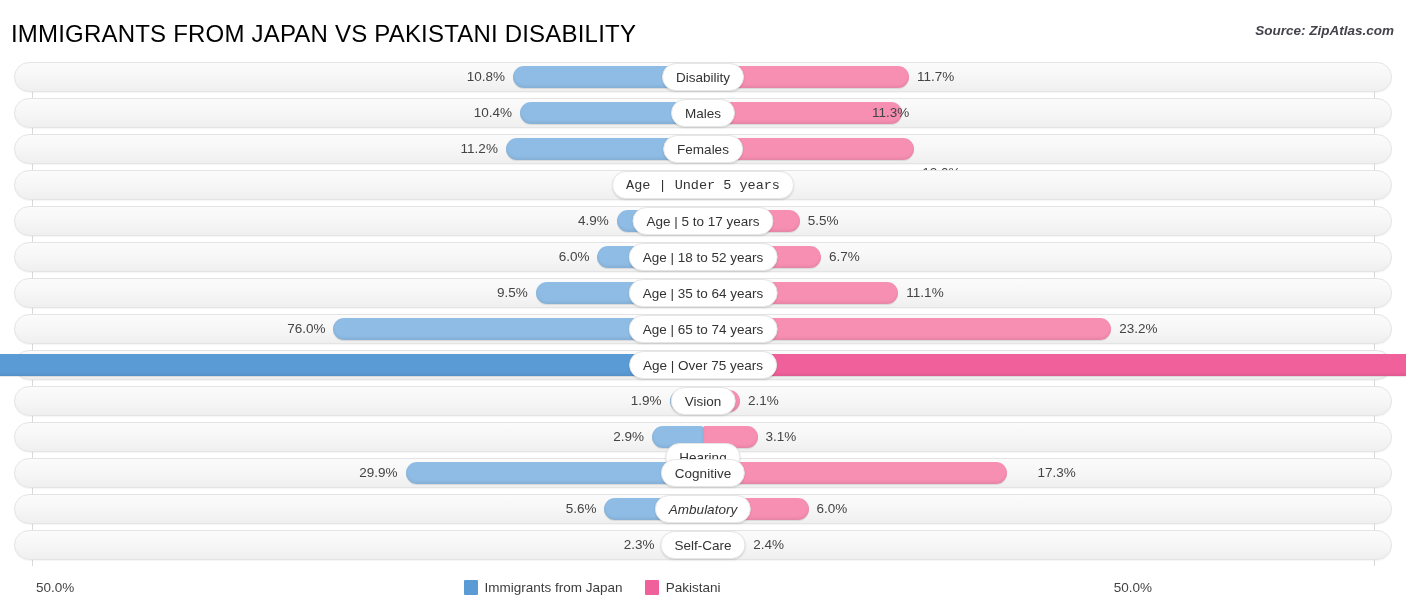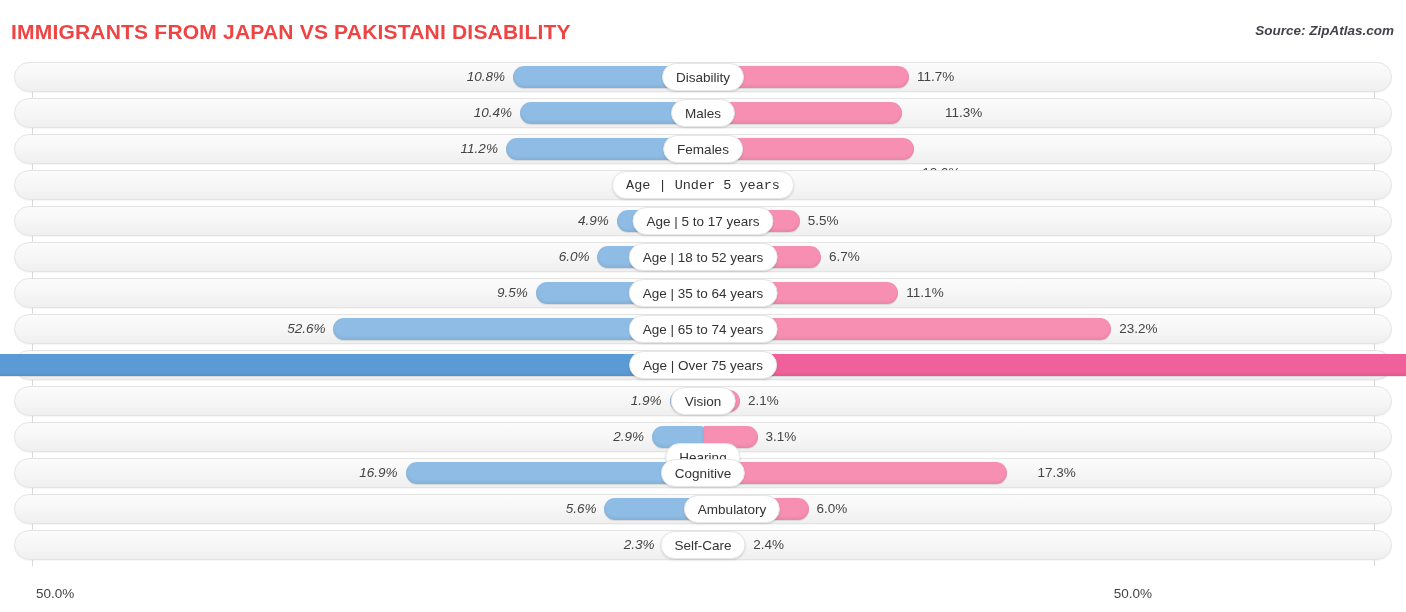--- a/index.html
+++ b/index.html
@@ -26,11 +26,10 @@
     position: absolute;
     left: 11px;
     top: 20px;
-    font-size: 21px;
+    font-size: 24px;
     letter-spacing: .2px;
-    color: #ef4444;
-    white-space: nowrap;
-    font-weight: bold;
+    color: #000000;
+    white-space: nowrap;
   }
   #source-label {
     position: absolute;

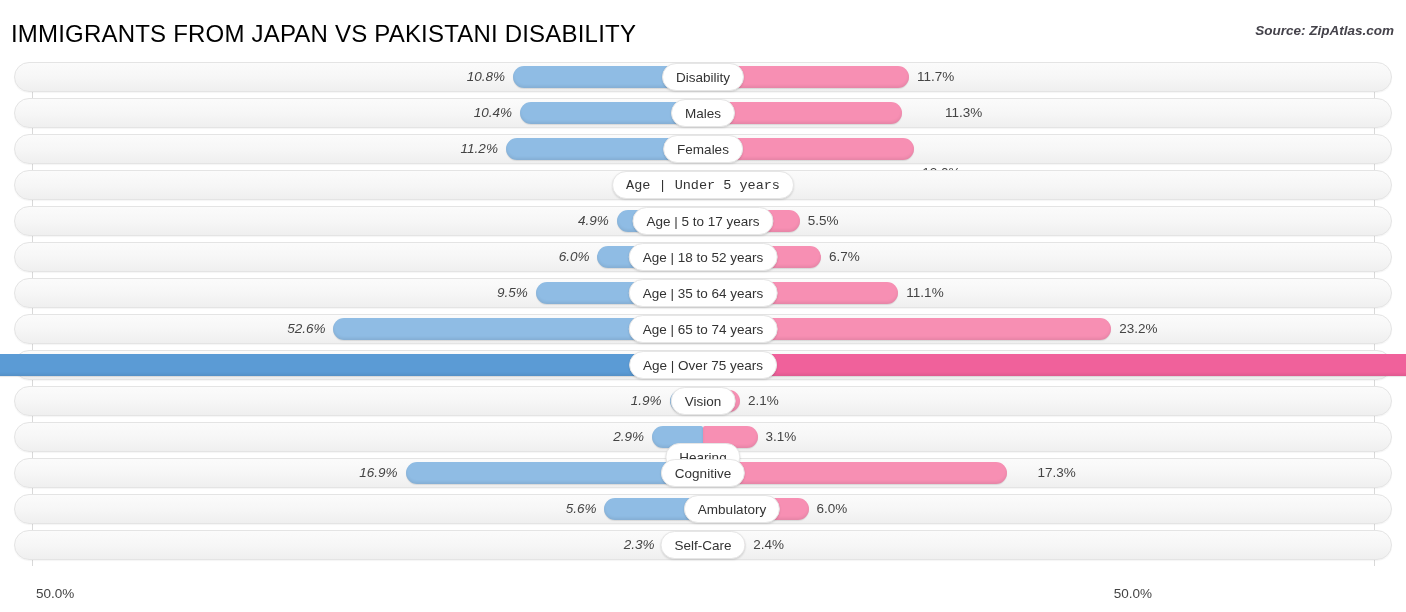--- a/index.html
+++ b/index.html
@@ -113,7 +113,7 @@
     white-space: nowrap;
     line-height: 18px;
   }
-  .val-left  { text-align: right; font-style: italic; }
+  .val-left  { text-align: right; }
   .val-right { text-align: left; }
 
   

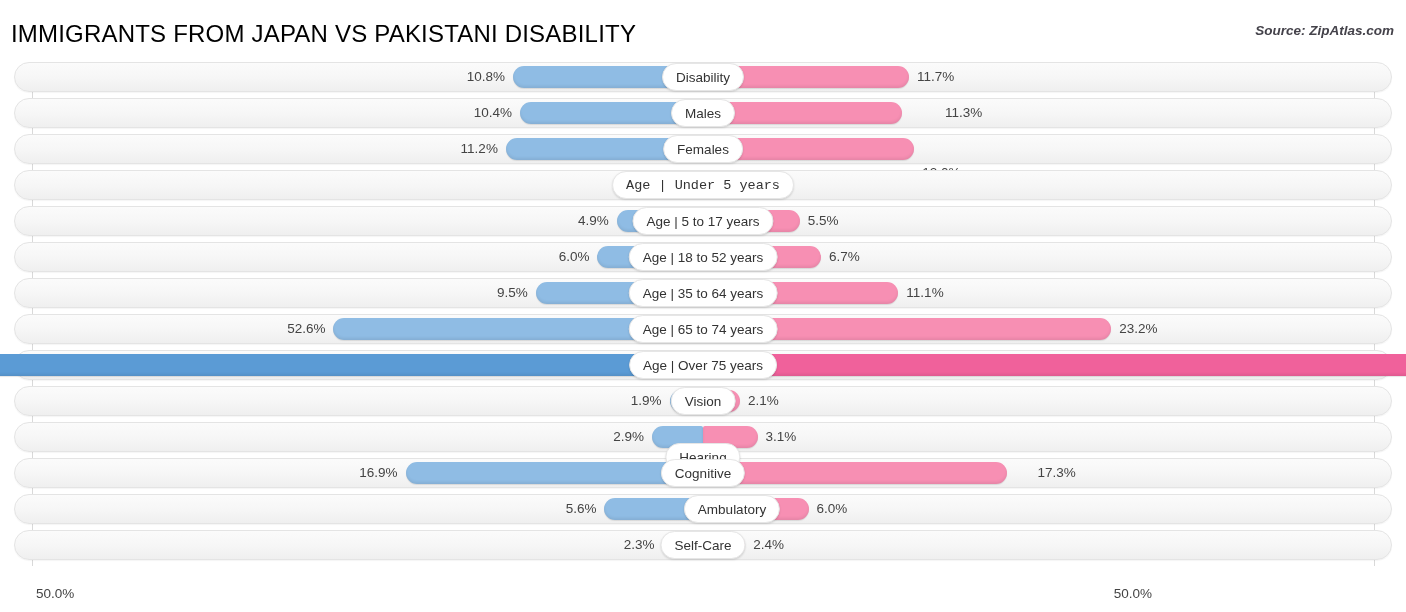--- a/index.html
+++ b/index.html
@@ -204,7 +204,7 @@
         <div class="bar bar-left" style="left: 519.96px; width: 183.04px;"></div>
         <div class="bar bar-right" style="left: 703px; width: 198.88px;"></div>
         <div class="val val-left" style="right: 894.04px;">10.4%</div>
-        <div class="val val-right" style="left: 945px;">11.3%</div>
+        <div class="val val-right" style="left: 872px;">11.3%</div>
         <div class="center-pill" style="left: 703px;">Males</div>
       </div>
       <div class="row">

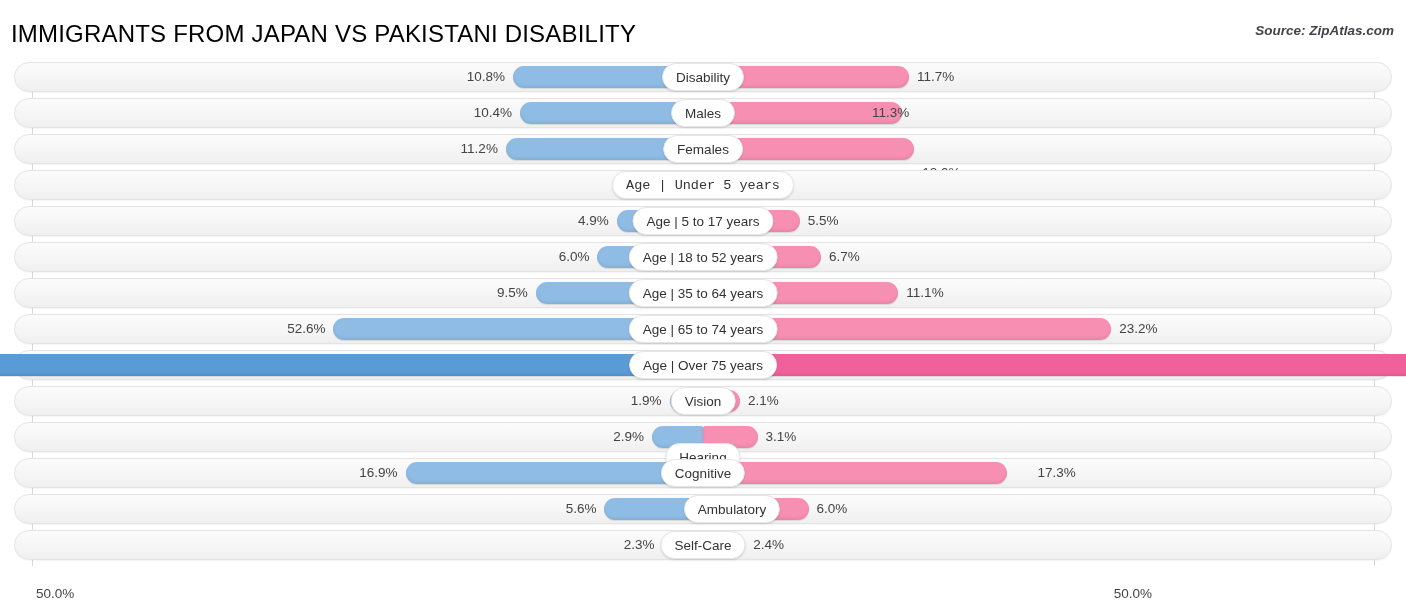--- a/index.html
+++ b/index.html
@@ -251,7 +251,7 @@
         <div class="track"></div>
         <div class="bar bar-left" style="left: 333.4px; width: 369.6px;"></div>
         <div class="bar bar-right" style="left: 703px; width: 408.32px;"></div>
-        <div class="val val-left" style="right: 1080.6px;">52.6%</div>
+        <div class="val val-left" style="right: 1080.6px;">76.0%</div>
         <div class="val val-right" style="left: 1119.32px;">23.2%</div>
         <div class="center-pill" style="left: 703px;">Age | 65 to 74 years</div>
       </div>

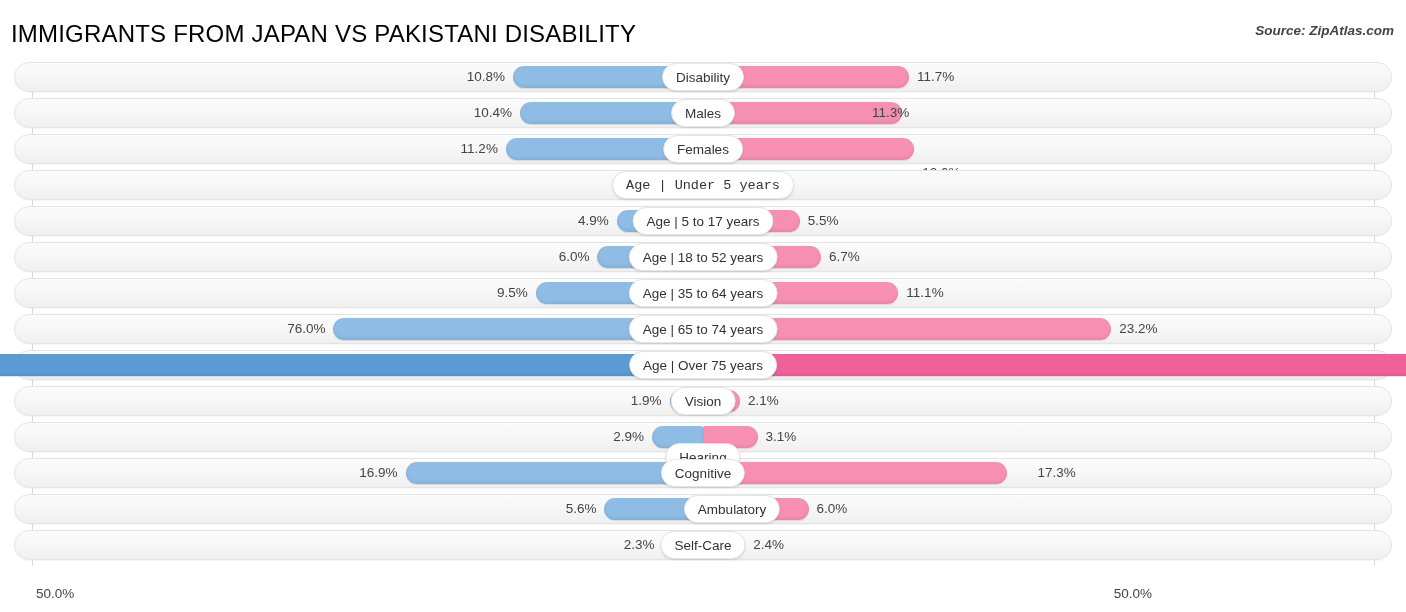--- a/index.html
+++ b/index.html
@@ -281,7 +281,7 @@
         <div class="track"></div>
         <div class="bar bar-left" style="left: 405.56px; width: 297.44px;"></div>
         <div class="bar bar-right" style="left: 703px; width: 304.48px;"></div>
-        <div class="val val-left" style="right: 1008.44px;">16.9%</div>
+        <div class="val val-left" style="right: 1008.44px;">29.9%</div>
         <div class="val val-right" style="left: 1015.48px; margin-left: 22px;">17.3%</div>
         <div class="center-pill" style="left: 703px;">Cognitive</div>
       </div>

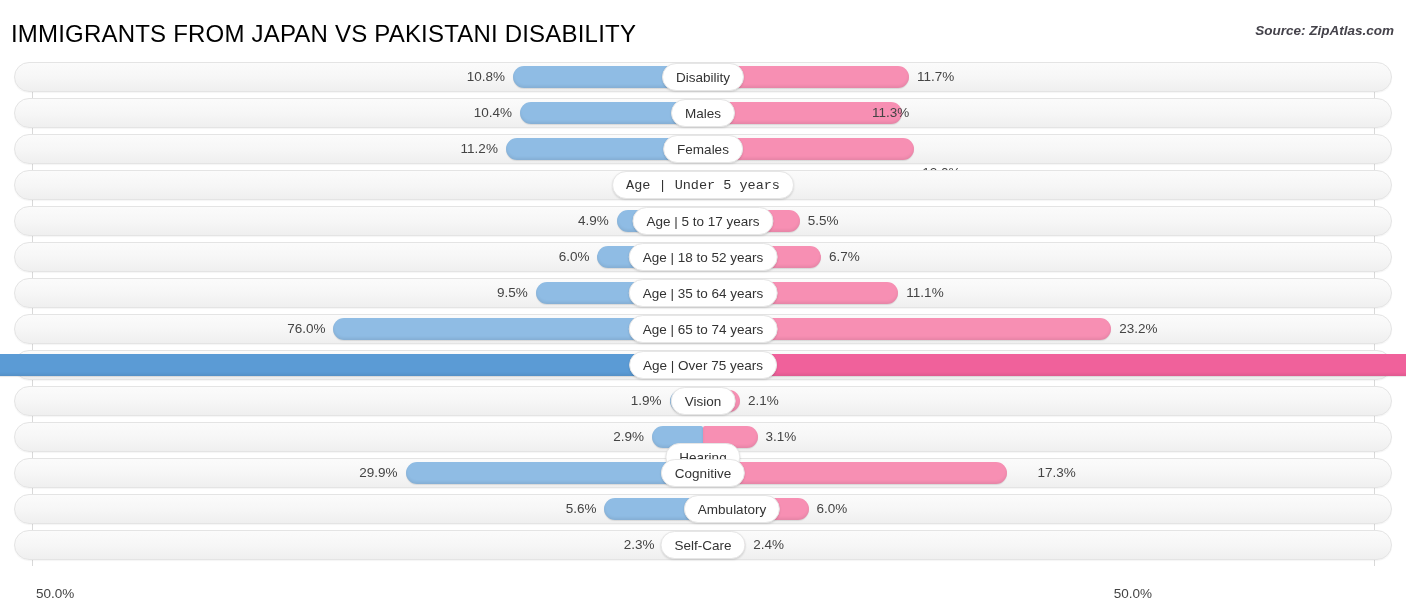--- a/index.html
+++ b/index.html
@@ -291,7 +291,7 @@
         <div class="bar bar-right" style="left: 703px; width: 105.6px;"></div>
         <div class="val val-left" style="right: 809.56px; margin-left: 16px;">5.6%</div>
         <div class="val val-right" style="left: 816.6px;">6.0%</div>
-        <div class="center-pill" style="left: 732px;">Ambulatory</div>
+        <div class="center-pill" style="left: 703px; font-style: italic;">Ambulatory</div>
       </div>
       <div class="row">
         <div class="track"></div>

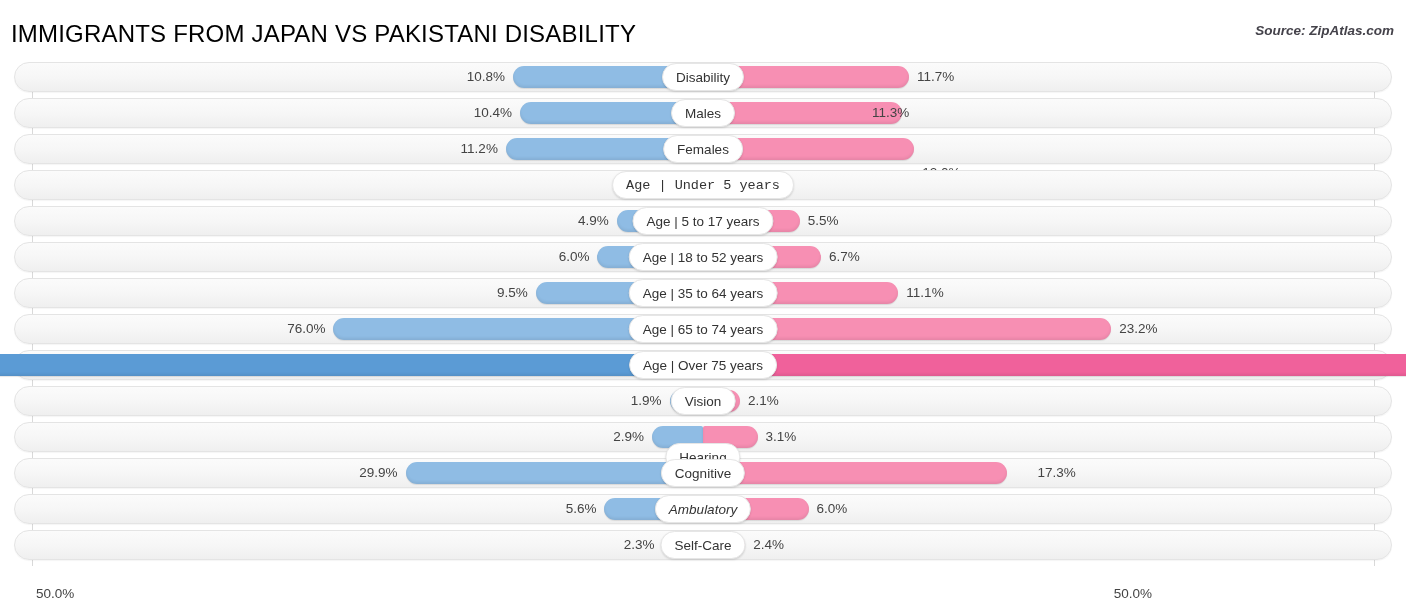--- a/index.html
+++ b/index.html
@@ -143,7 +143,6 @@
     top: 576px;
     width: 1184px;
     height: 30px;
-    margin-top: 6px;
   }
   .axis-end {
     position: absolute;

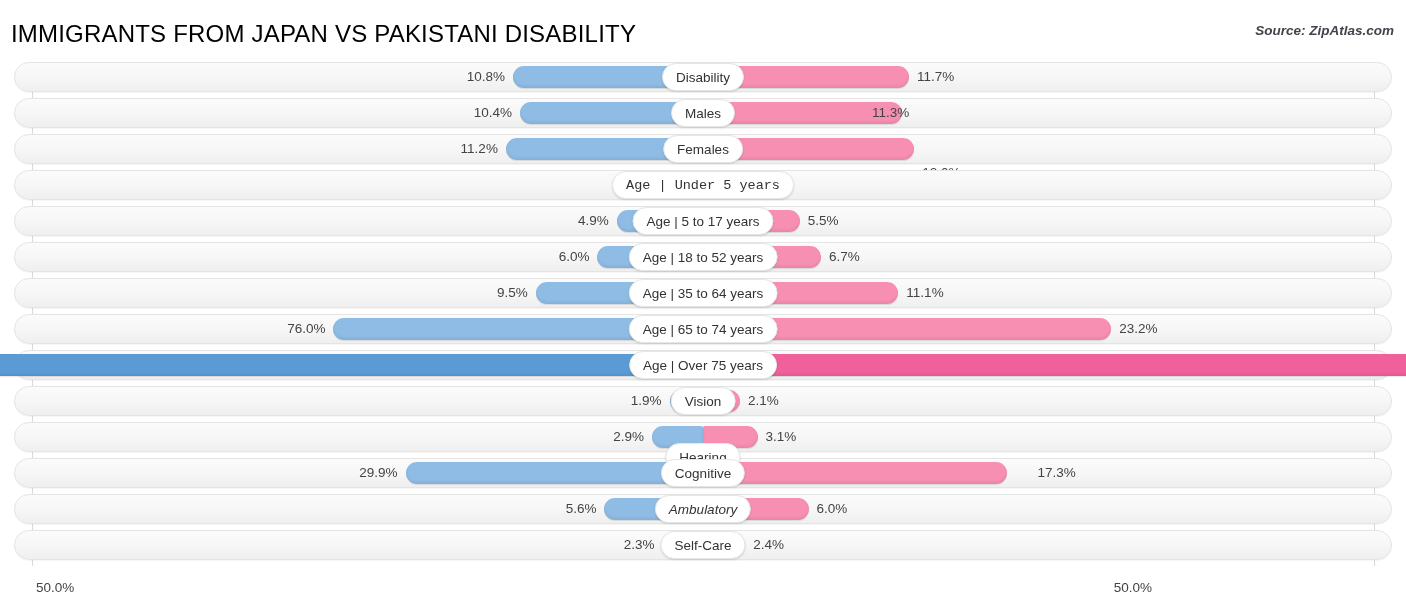--- a/index.html
+++ b/index.html
@@ -306,6 +306,16 @@
 <div id="footer">
   <div class="axis-end" id="axis-left">50.0%</div>
   <div class="axis-end" id="axis-right">50.0%</div>
+  <div id="legend">
+      <div class="legend-item">
+        <span class="swatch" style="background: rgb(91, 155, 213);"></span>
+        <span>Immigrants from Japan</span>
+      </div>
+      <div class="legend-item">
+        <span class="swatch" style="background: rgb(240, 97, 155);"></span>
+        <span>Pakistani</span>
+      </div>
+    </div>
 </div>
 
 </body></html>

